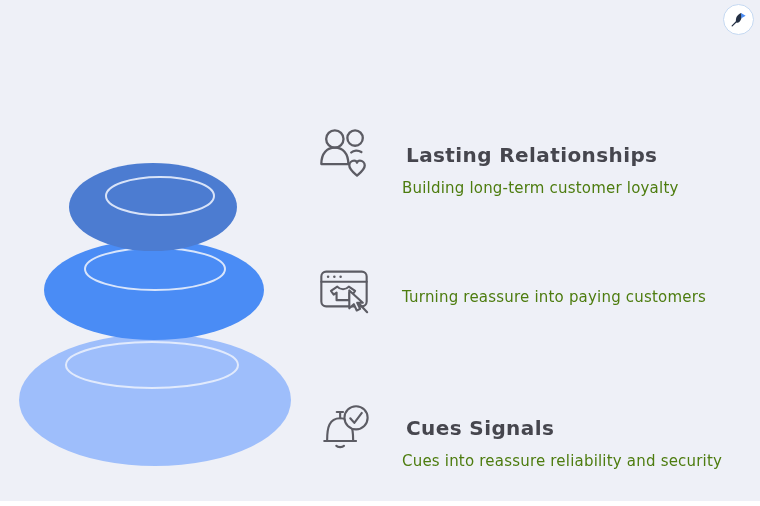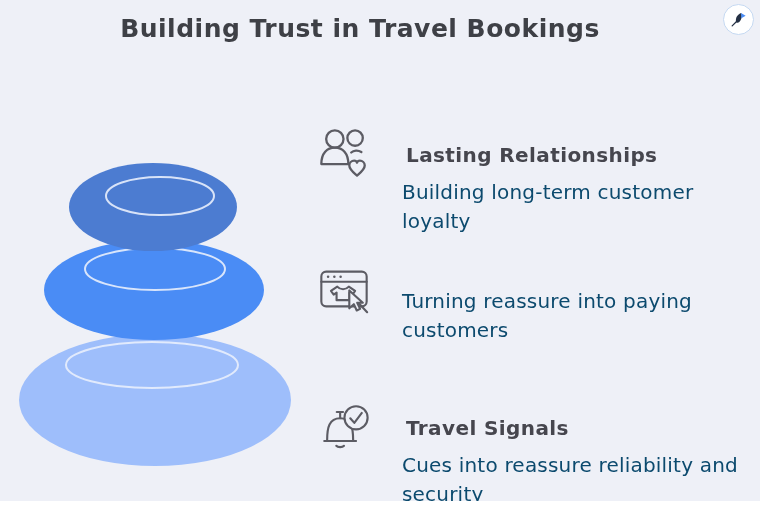--- a/index.html
+++ b/index.html
@@ -41,7 +41,6 @@
 
 <div id="canvas">
 
-  <div class="page-title">Building Trust in Travel Bookings</div>
 
   <div class="badge">
     <svg width="19" height="19" viewBox="0 0 24 24">

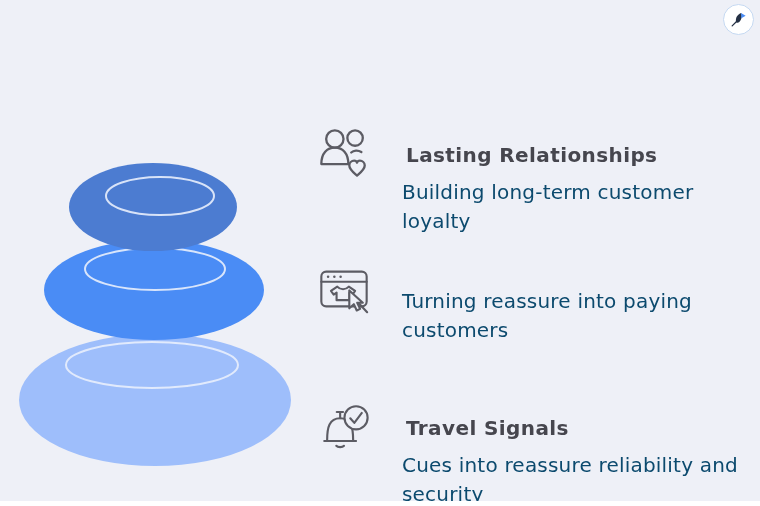--- a/index.html
+++ b/index.html
@@ -29,8 +29,8 @@
     margin:4px;font-size:20px;font-weight:800;letter-spacing:.4px;color:#46464e;
   }
   .item-desc{
-    margin:11px 0 0 0;font-size:20px;line-height:1.45;
-    color:#0c4a6e;max-width:345px;letter-spacing:.2px;
+    margin:11px 0 0 0;font-size:15px;line-height:1.45;
+    color:#4d7c0f;max-width:345px;letter-spacing:.2px;
   }
   .bottom-strip{
     position:absolute;left:0;bottom:0;width:760px;height:5px;background:#ffffff;

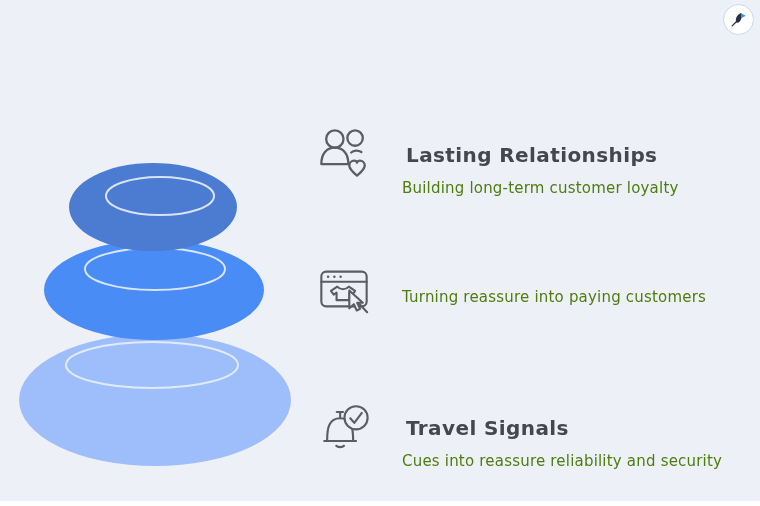--- a/index.html
+++ b/index.html
@@ -103,7 +103,7 @@
       <path d="M34.5 20 L38.7 24.8 L46.5 14.5"></path>
     </svg>
     <div class="item-text">
-      <h2 class="item-title">Travel Signals</h2>
+      <h2 class="item-title">Cues Signals</h2>
       <p class="item-desc">Cues into reassure reliability and security</p>
     </div>
   </div>

